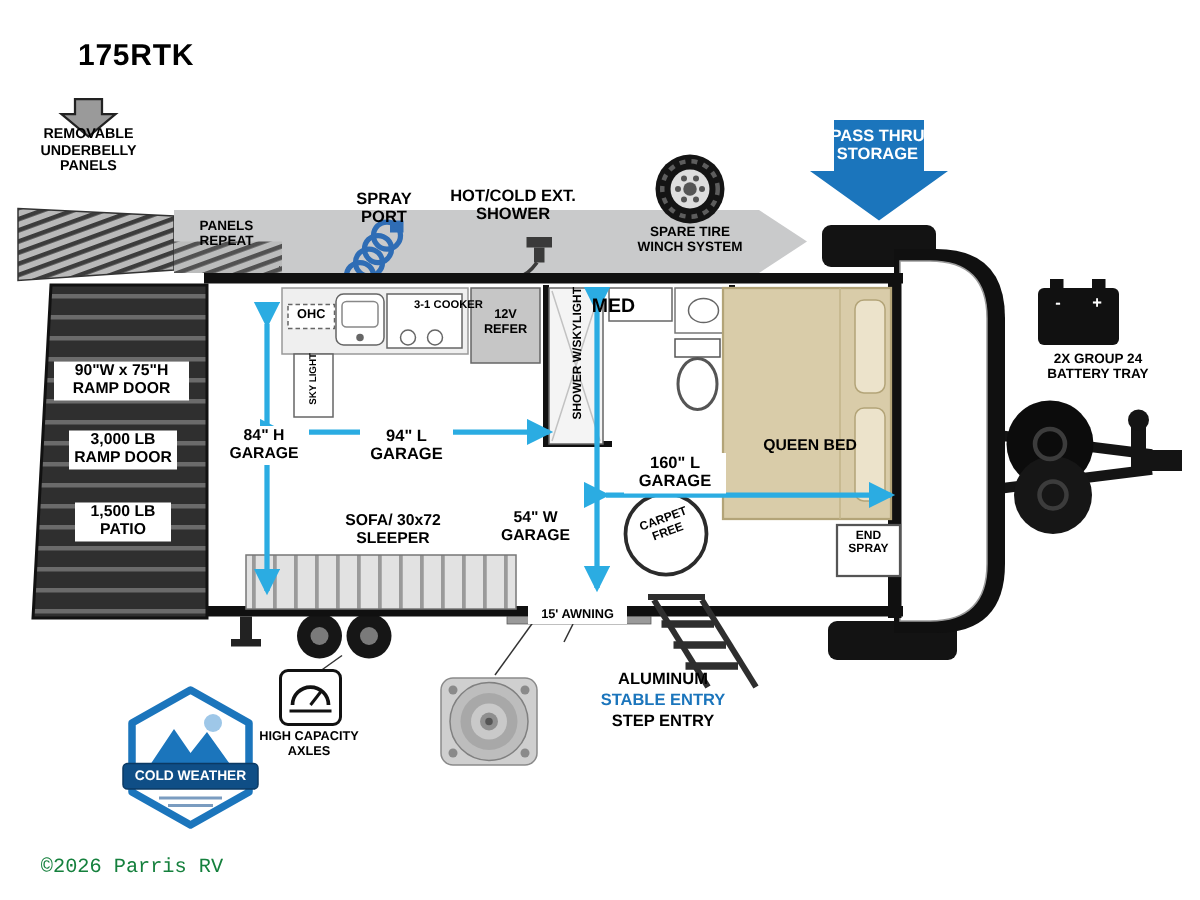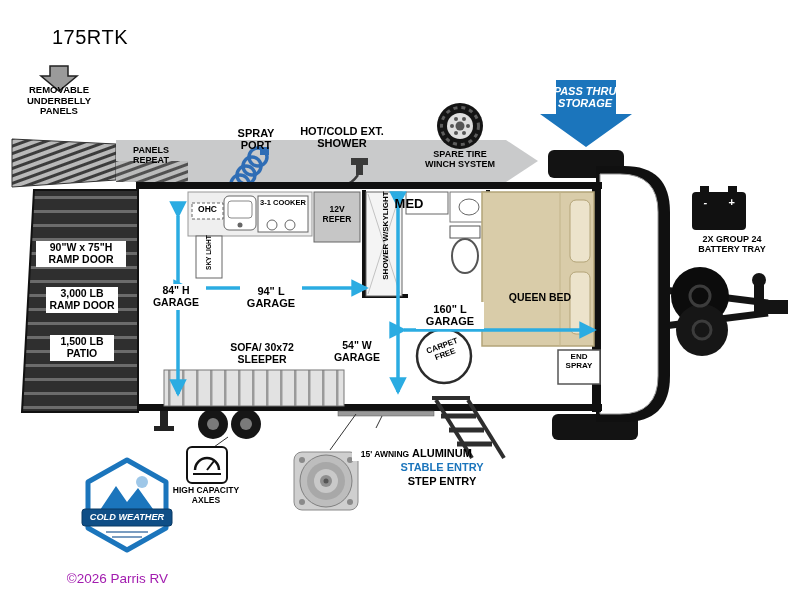--- a/index.html
+++ b/index.html
@@ -8,7 +8,7 @@
   .layer{position:absolute;left:0;top:0;}
   .lbl{position:absolute;font-weight:bold;text-align:center;color:#000;line-height:1.12;}
   .whitebg{background:#fff;padding:1px 2px;}
-  .title{font-weight:400;text-align:left;letter-spacing:.5px;}
+  .title{font-weight:700;text-align:left;letter-spacing:.5px;}
   .wm{font-weight:400;text-align:right;color:#a21caf;}
   .blue{color:#1b75bc;}
   .white{color:#fff;font-style:italic;}

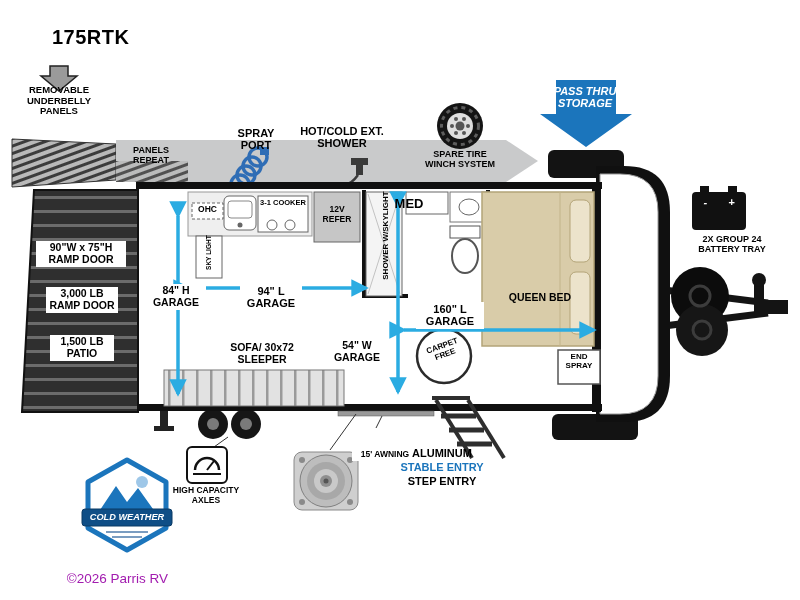--- a/index.html
+++ b/index.html
@@ -11,7 +11,7 @@
   .title{font-weight:700;text-align:left;letter-spacing:.5px;}
   .wm{font-weight:400;text-align:right;color:#a21caf;}
   .blue{color:#1b75bc;}
-  .white{color:#fff;font-style:italic;}
+  .white{color:#fff;}
 </style>
 </head>
 <body>

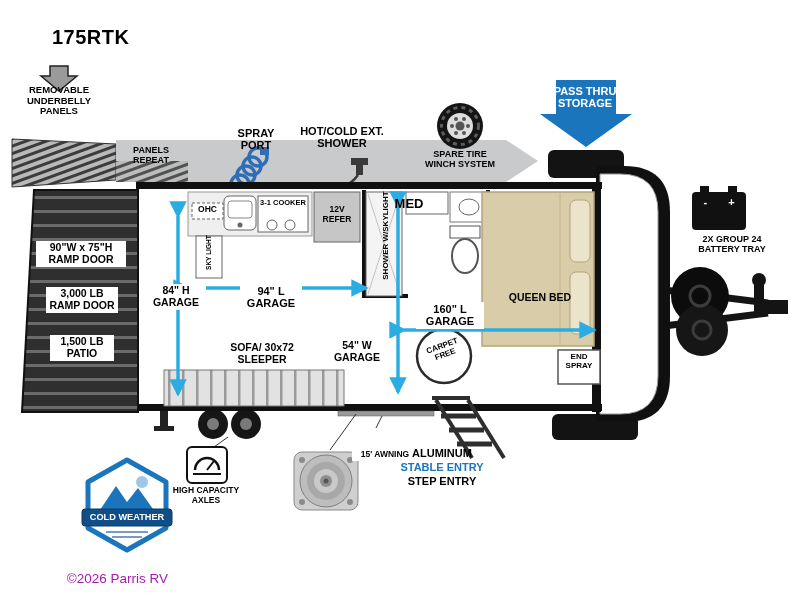--- a/index.html
+++ b/index.html
@@ -231,7 +231,7 @@
 <div class="lbl whitebg" style="left:50px;top:335px;width:60px;font-size:10.5px">1,500 LB PATIO</div>
 
 <div class="lbl" style="left:192px;top:205px;width:31px;font-size:8.5px">OHC</div>
-<div class="lbl" style="left:259px;top:199px;width:48px;font-size:7.5px">3-1 COOKER</div>
+<div class="lbl" style="left:275px;top:199px;width:48px;font-size:7.5px">3-1 COOKER</div>
 <div class="lbl" style="left:187px;top:249px;width:44px;font-size:6.5px;transform:rotate(-90deg)">SKY LIGHT</div>
 <div class="lbl" style="left:318px;top:205px;width:38px;font-size:8.5px">12V REFER</div>
 <div class="lbl" style="left:341px;top:231px;width:90px;font-size:8px;transform:rotate(-90deg)">SHOWER W/SKYLIGHT</div>

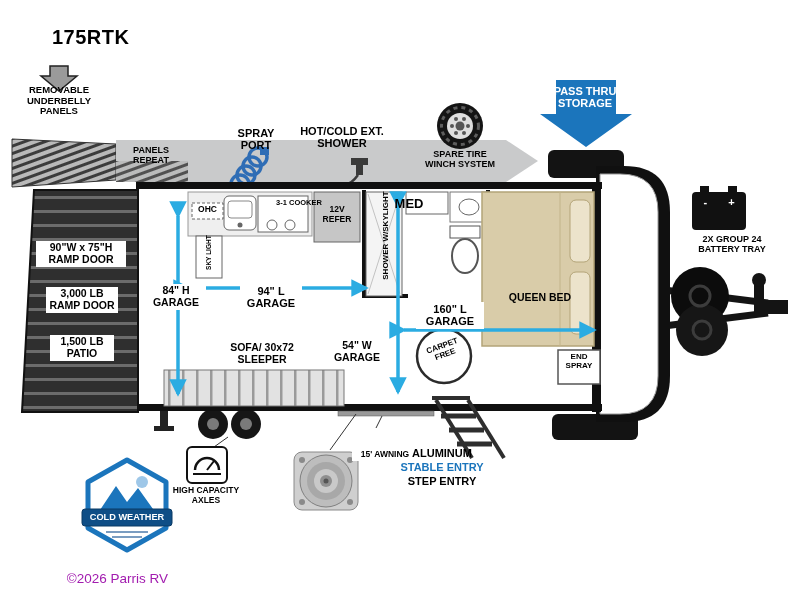--- a/index.html
+++ b/index.html
@@ -246,7 +246,7 @@
 <div class="lbl whitebg" style="left:240px;top:284px;width:58px;font-size:11px">94" L GARAGE</div>
 <div class="lbl whitebg" style="left:416px;top:302px;width:64px;font-size:11px">160" L GARAGE</div>
 
-<div class="lbl whitebg" style="left:352px;top:449px;width:62px;font-size:8.5px">15' AWNING</div>
+<div class="lbl whitebg" style="left:352px;top:404px;width:62px;font-size:8.5px">15' AWNING</div>
 <div class="lbl" style="left:392px;top:447px;width:100px;font-size:11px">ALUMINUM</div>
 <div class="lbl blue" style="left:392px;top:461px;width:100px;font-size:11px">STABLE ENTRY</div>
 <div class="lbl" style="left:392px;top:475px;width:100px;font-size:11px">STEP ENTRY</div>

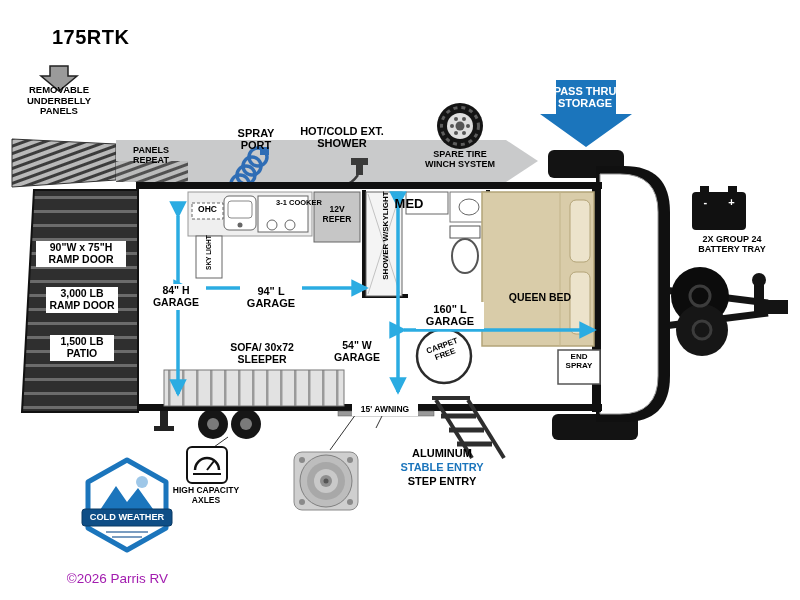--- a/index.html
+++ b/index.html
@@ -9,7 +9,7 @@
   .lbl{position:absolute;font-weight:bold;text-align:center;color:#000;line-height:1.12;}
   .whitebg{background:#fff;padding:1px 2px;}
   .title{font-weight:700;text-align:left;letter-spacing:.5px;}
-  .wm{font-weight:400;text-align:right;color:#a21caf;}
+  .wm{font-weight:400;text-align:center;color:#15803d;font-family:Liberation Mono, monospace;}
   .blue{color:#1b75bc;}
   .white{color:#fff;}
 </style>

